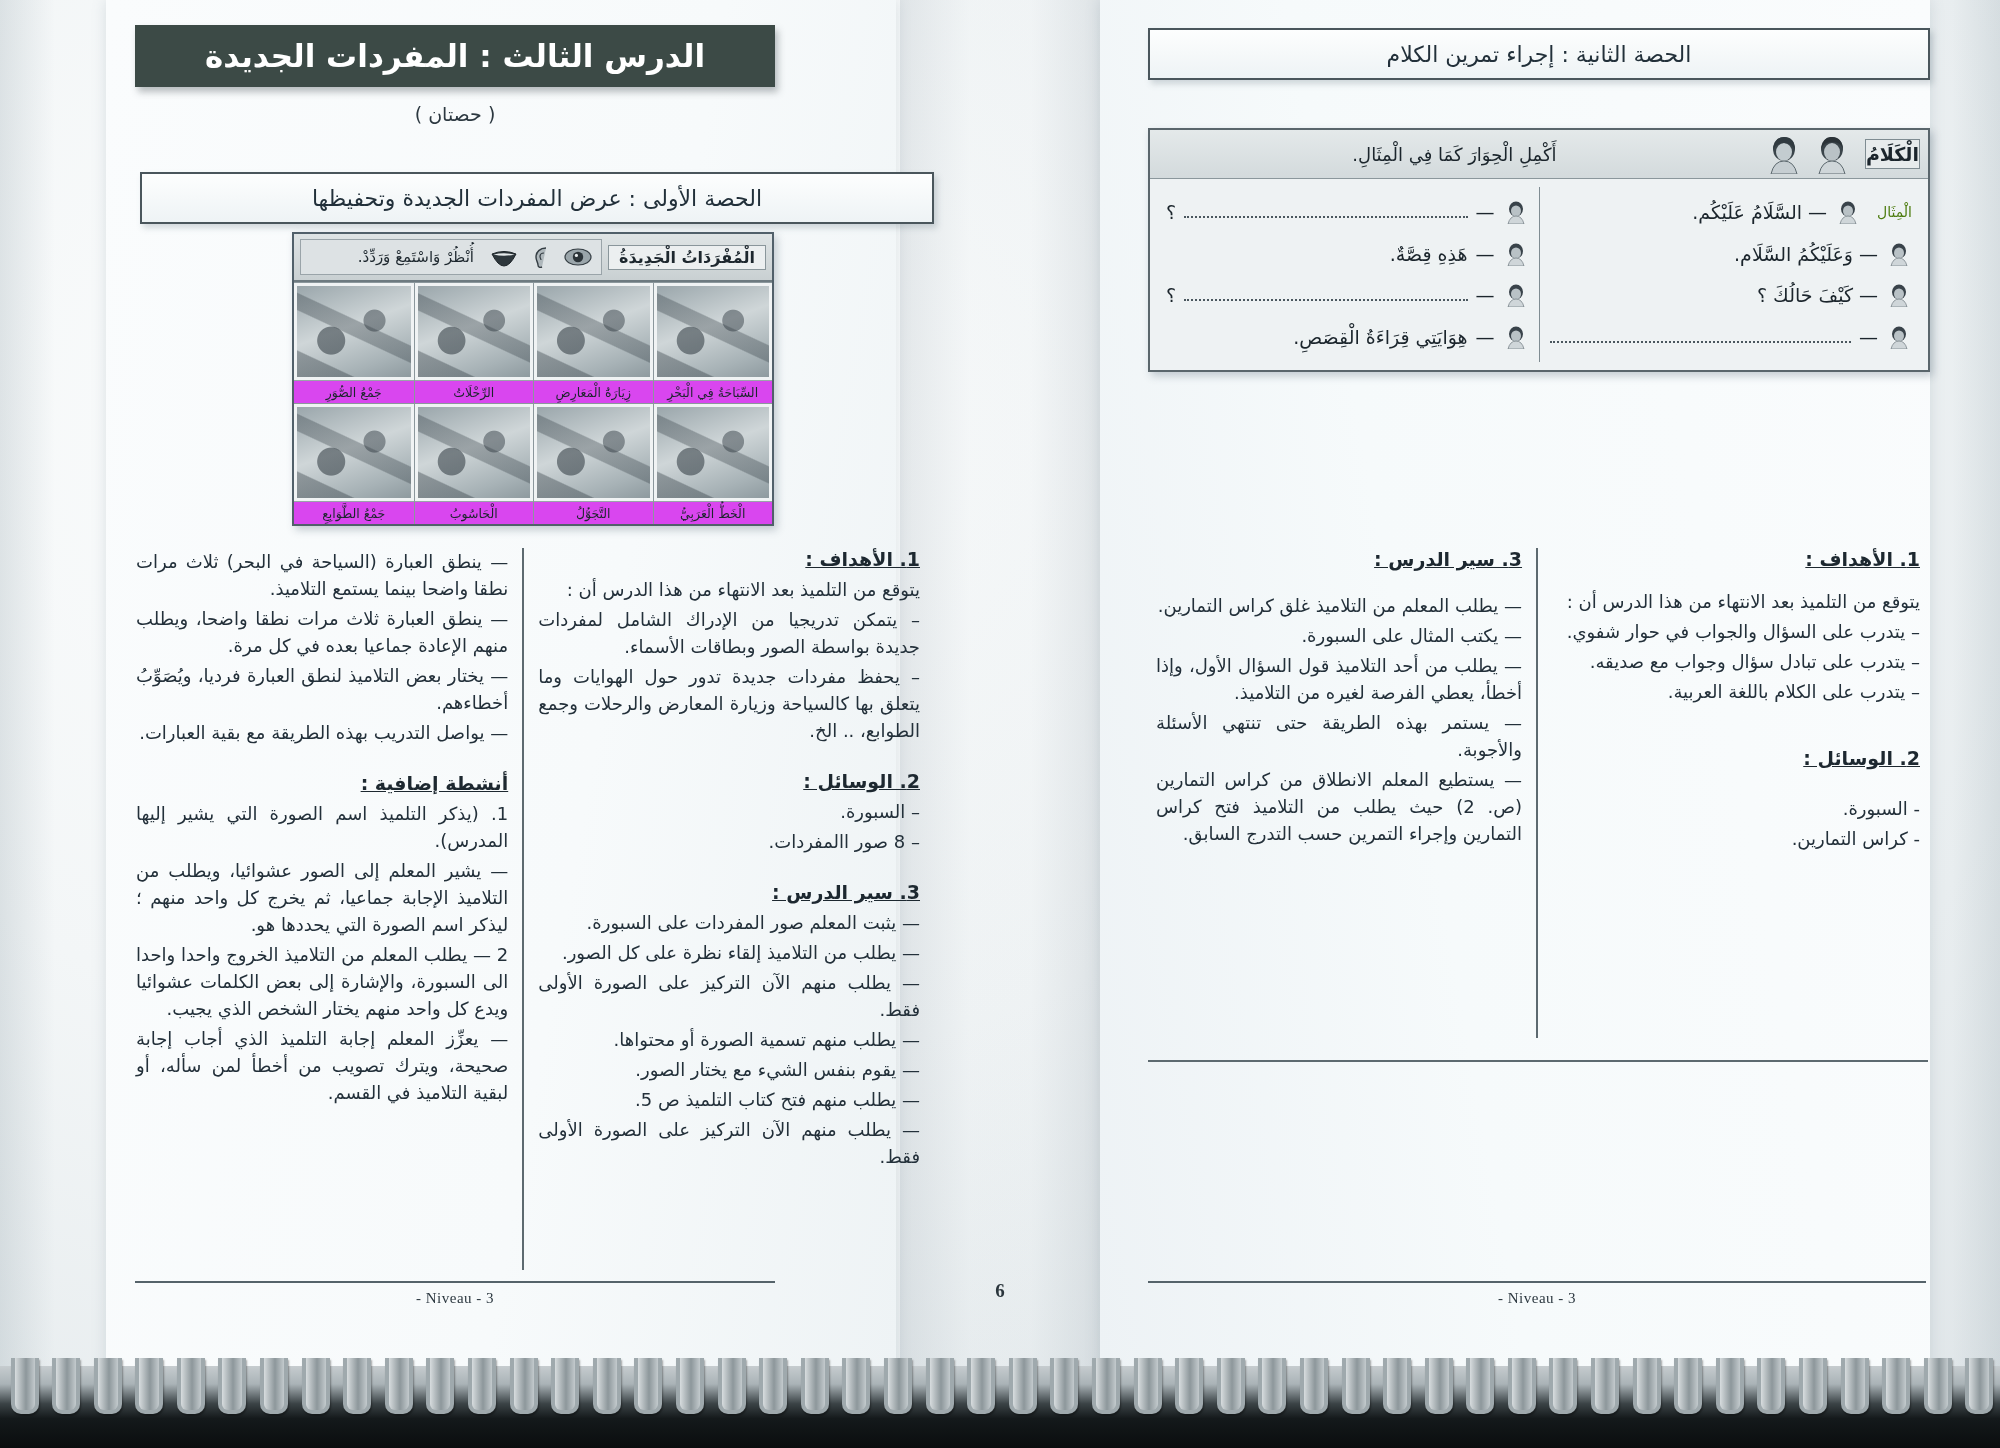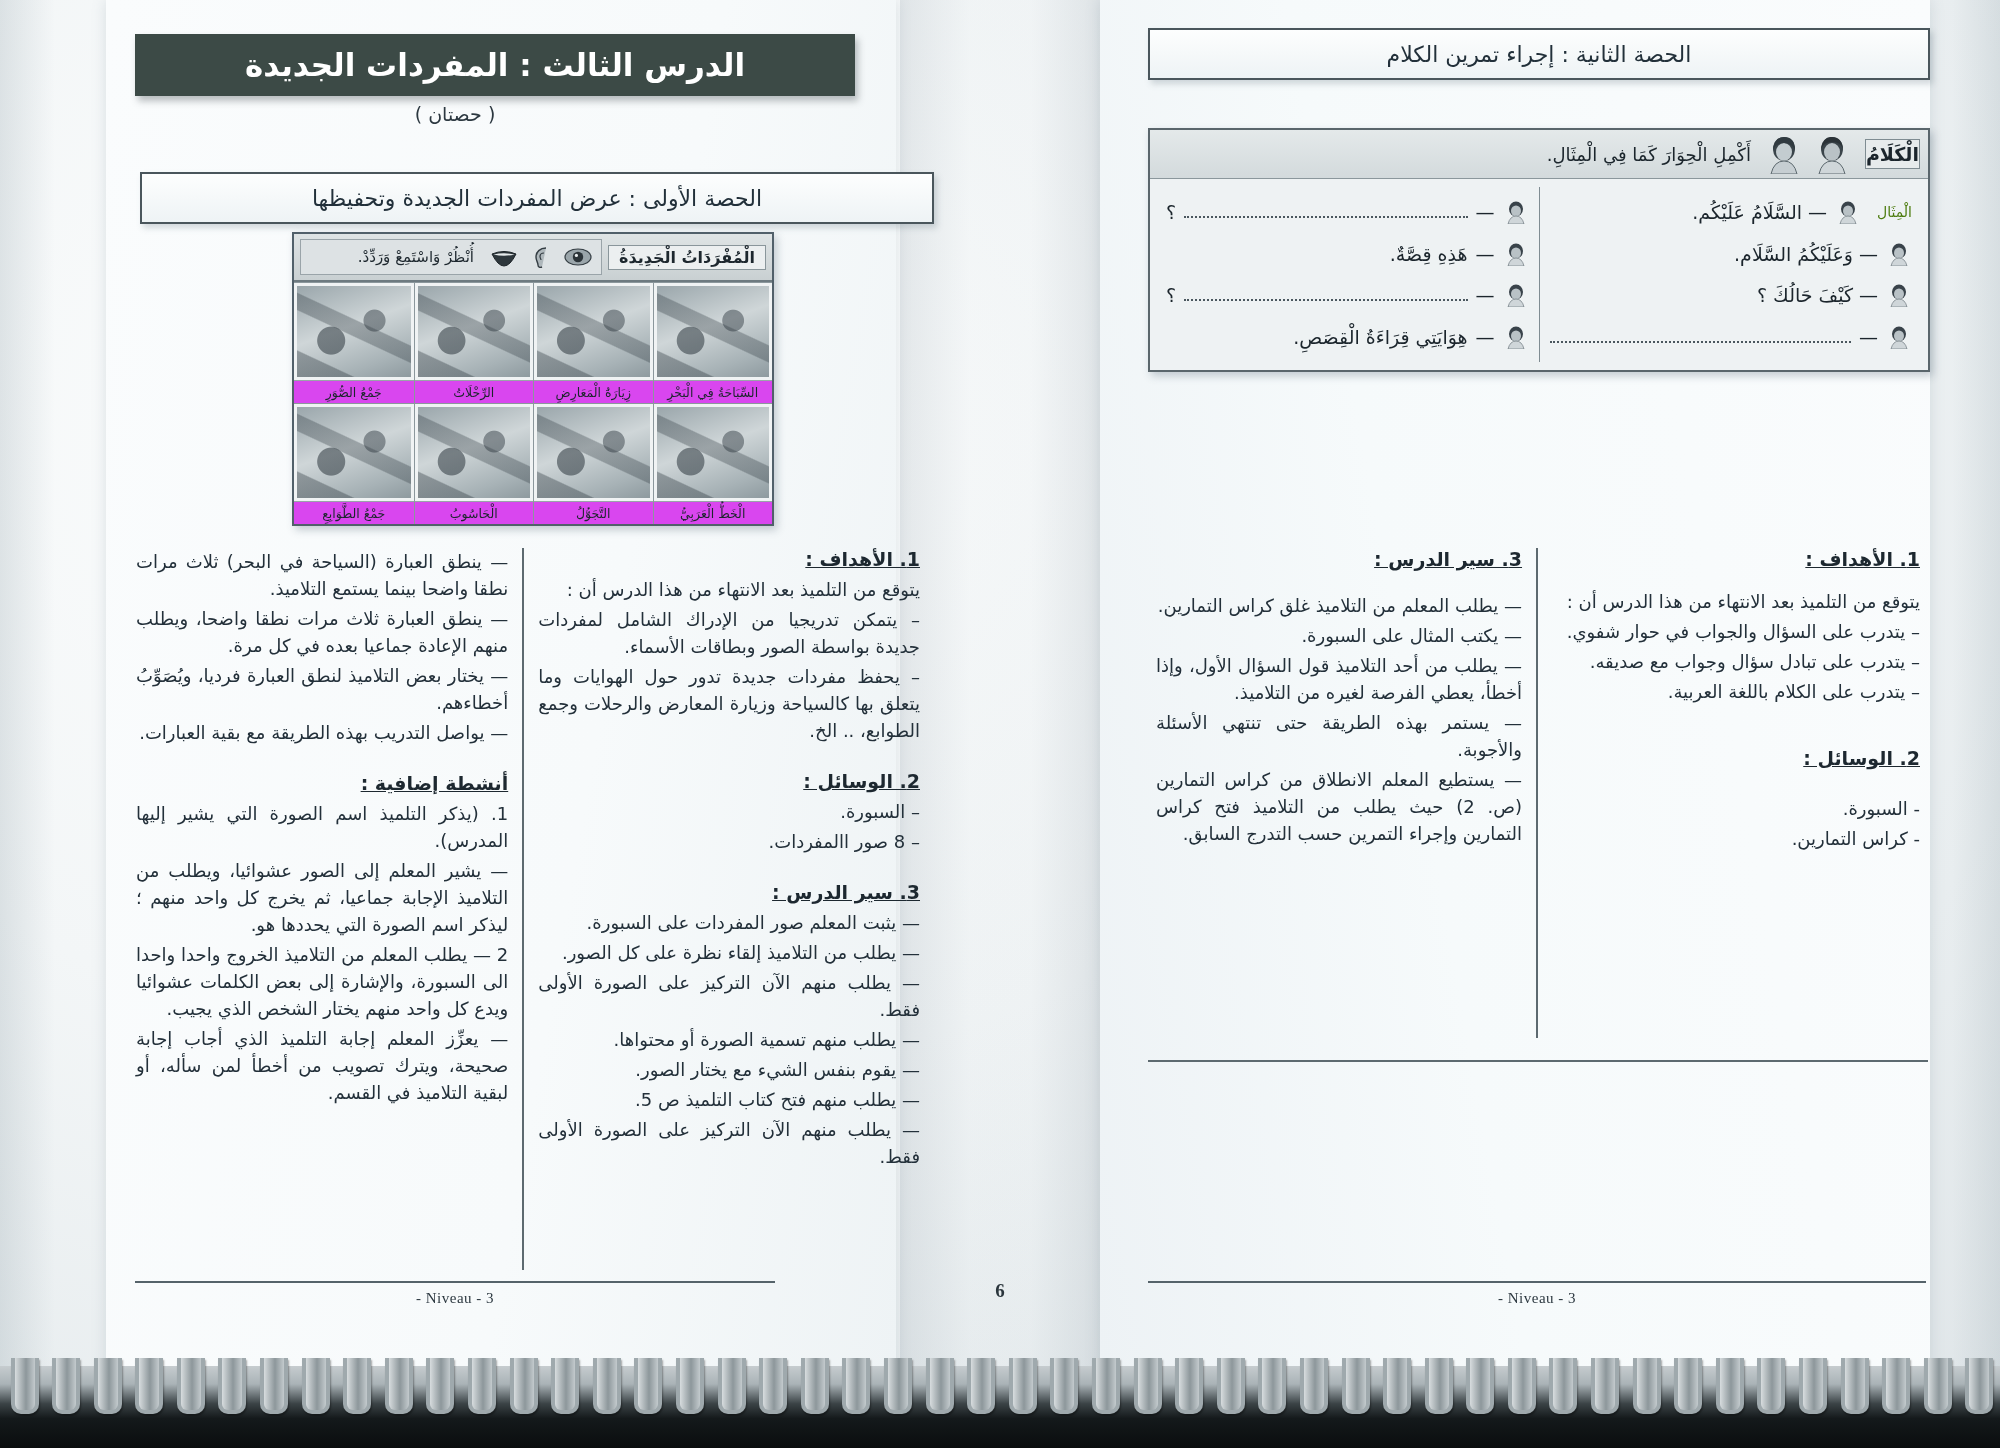--- a/index.html
+++ b/index.html
@@ -41,7 +41,7 @@
 
   
   #lesson-banner{
-    position:absolute;left:135px;top:34px;width:720px;height:62px;
+    position:absolute;left:135px;top:25px;width:640px;height:62px;
     background:#3c4a46;color:#fff;
     display:flex;align-items:center;justify-content:center;
     font-size:31px;font-weight:700;letter-spacing:.5px;

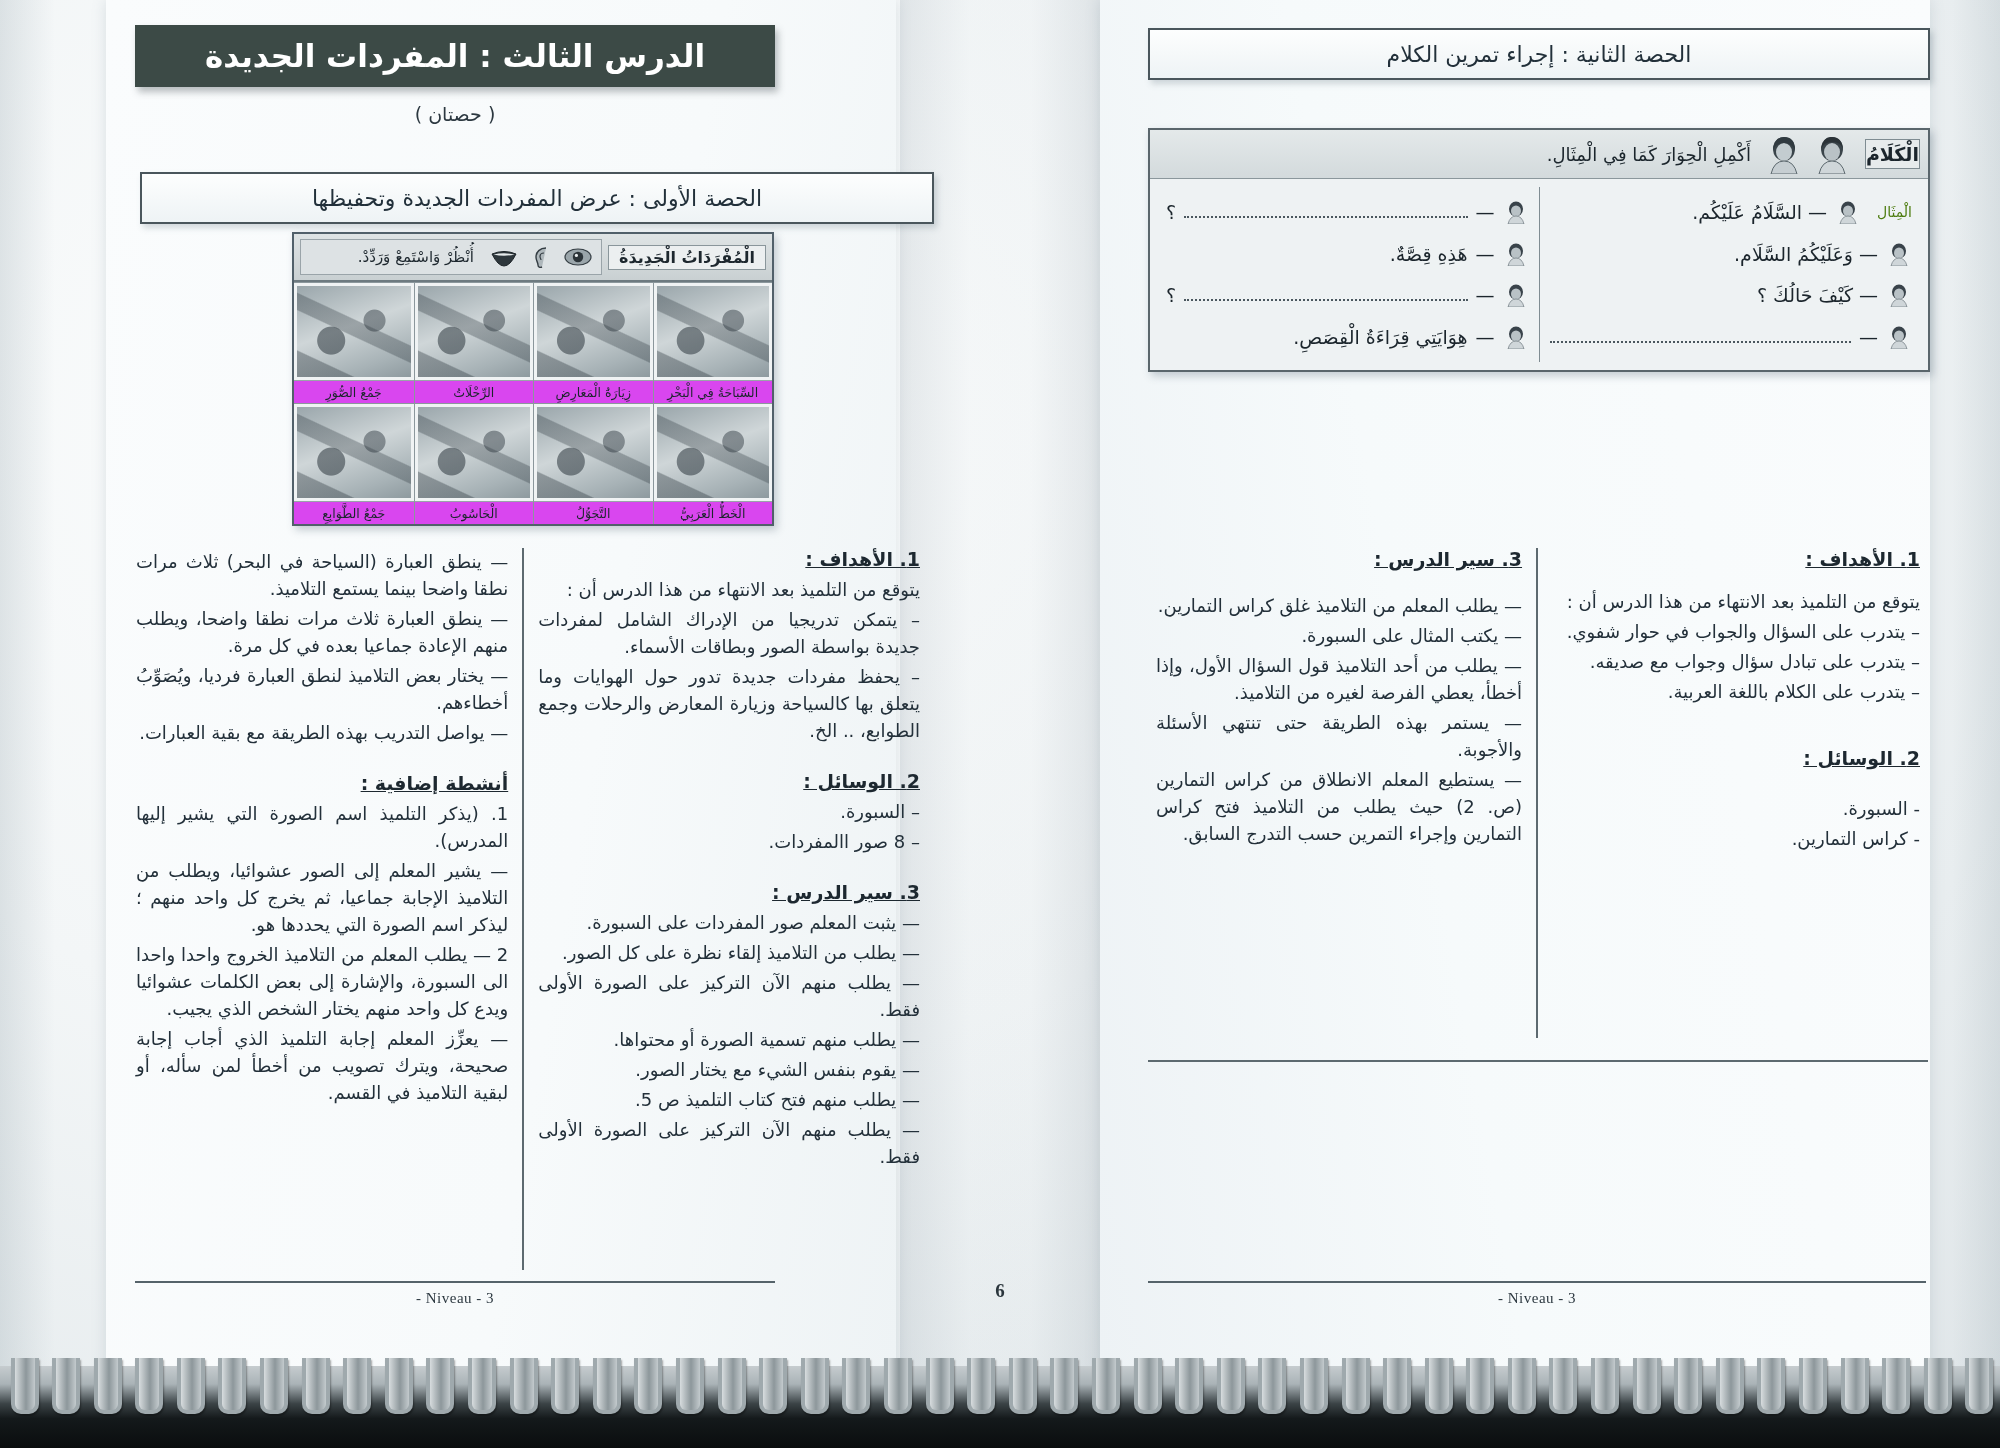--- a/index.html
+++ b/index.html
@@ -131,7 +131,7 @@
     font-size:19px;font-weight:700;color:#1b252c;
   }
   #speaking-faces{display:flex;align-items:flex-end;gap:2px;}
-  #speaking-instr{font-size:18px;color:#1b252c;flex:1;}
+  #speaking-instr{font-size:18px;color:#1b252c;flex:1;text-align:center;}
   #dialog-body{flex:1;display:flex;flex-direction:row;padding:8px 6px;}
   .dial-pane{flex:1;display:flex;flex-direction:column;justify-content:space-around;padding:4px 10px;}
   .dial-pane.with-rule{border-left:1px solid #7f8c92;}

